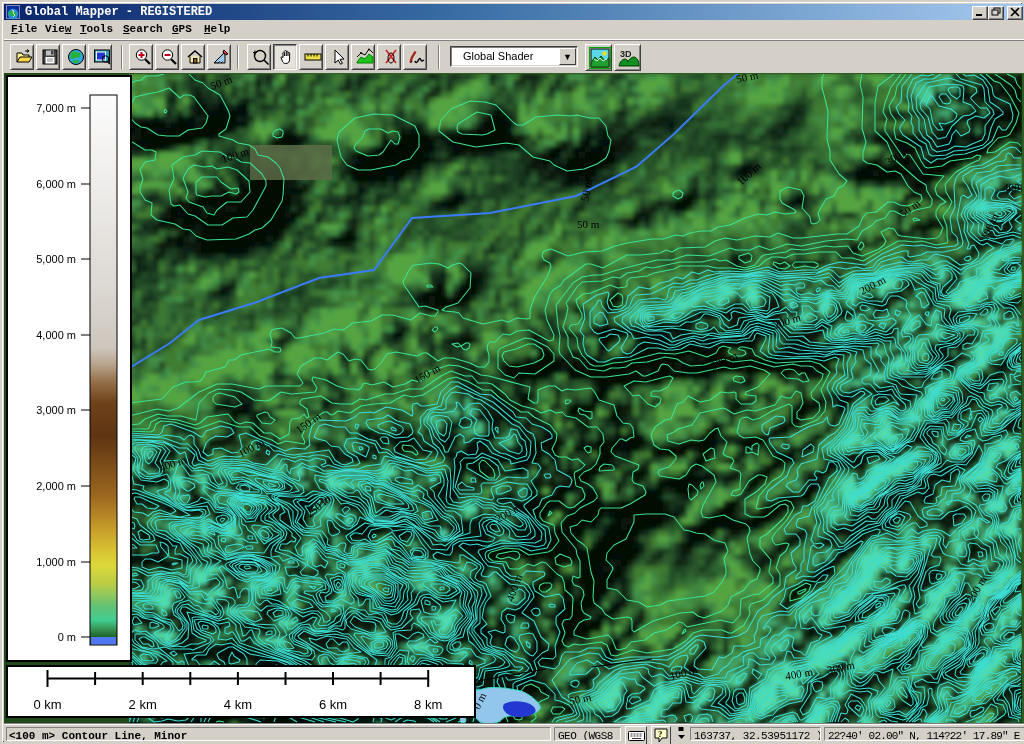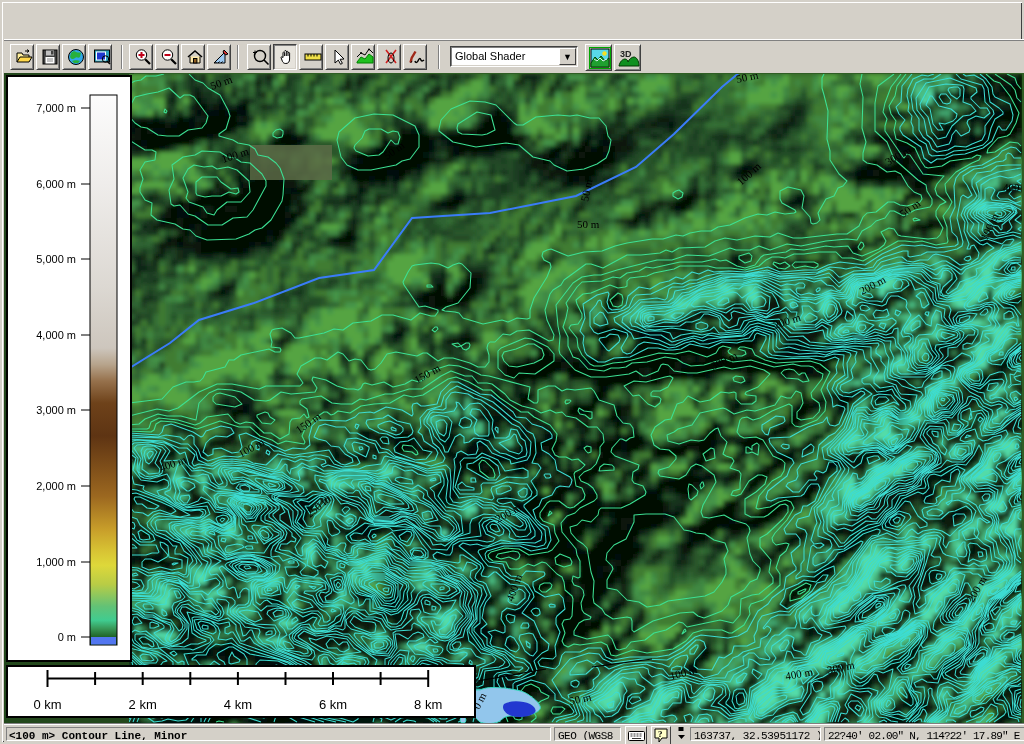--- a/index.html
+++ b/index.html
@@ -26,6 +26,24 @@
 .sbtn {position:absolute;top:2px;height:19px;background:#d4d0c8;border:1px solid;border-color:#fff #404040 #404040 #fff;display:flex;align-items:center;justify-content:center}
 </style></head><body>
 <div id="win">
+<div id="titlebar">
+<div id="title-ic"><svg width="12" height="12" viewBox="0 0 12 12">
+          <circle cx="6" cy="6" r="5.2" fill="#2890d8"></circle>
+          <path d="M2 4c2-2 4-1 5 0s3 0 3 1l-2 3c-2 1-3-1-4 0l-2-2z" fill="#28b03c"></path>
+          <path d="M5 2l2 1-1 2 2 2-2 2" stroke="#f8f8e0" fill="none" stroke-width="0.8"></path>
+        </svg></div>
+<div id="title-tx">Global Mapper - REGISTERED</div>
+<div class="wbtn" style="left:968px"><svg width="12" height="10">
+          <rect x="2" y="7" width="6" height="2" fill="#000"></rect>
+        </svg></div>
+<div class="wbtn" style="left:984px"><svg width="12" height="10">
+          <rect x="4" y="1" width="6" height="5" fill="none" stroke="#000"></rect>
+          <rect x="2" y="3" width="6" height="5" fill="#d4d0c8" stroke="#000"></rect>
+        </svg></div>
+<div class="wbtn" style="left:1003px"><svg width="12" height="10">
+          <path d="M2 1l8 8M10 1l-8 8" stroke="#000" stroke-width="1.6"></path>
+        </svg></div>
+</div>
 <div id="toolbar">
       <div class="tbtn" style="left:6px;width:24px;height:26px">
         <svg width="18" height="18" viewBox="0 0 18 18">

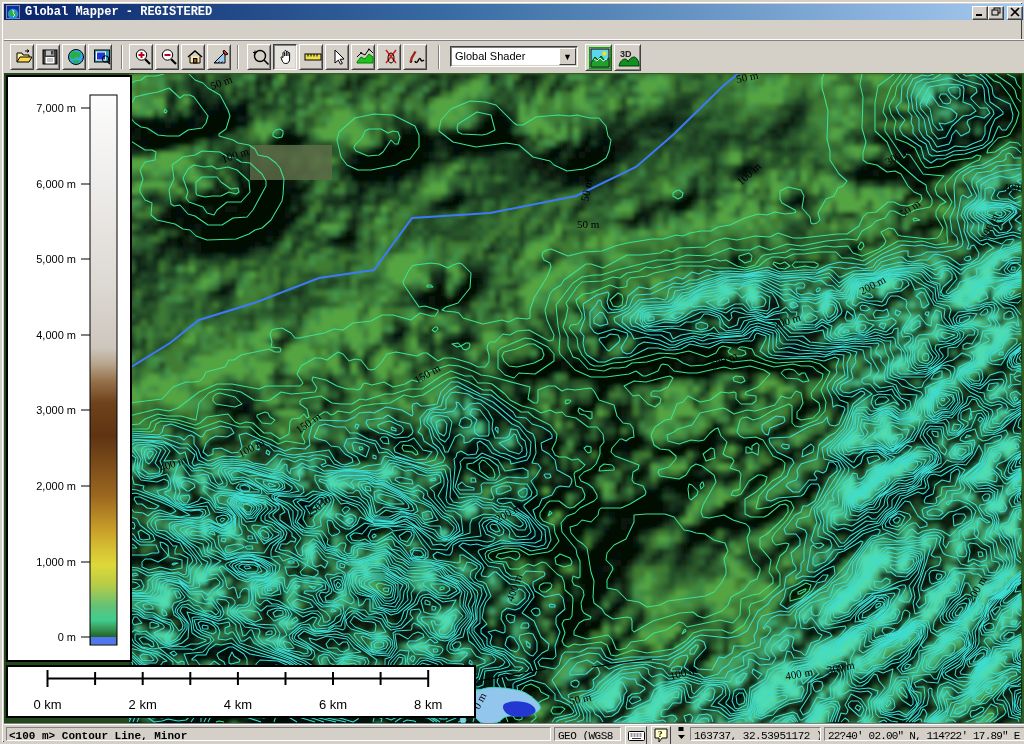--- a/index.html
+++ b/index.html
@@ -44,6 +44,14 @@
           <path d="M2 1l8 8M10 1l-8 8" stroke="#000" stroke-width="1.6"></path>
         </svg></div>
 </div>
+<div id="menubar">
+      <span class="mi" style="left:7px"><u>F</u>ile</span>
+      <span class="mi" style="left:41px">Vie<u>w</u></span>
+      <span class="mi" style="left:76px"><u>T</u>ools</span>
+      <span class="mi" style="left:119px"><u>S</u>earch</span>
+      <span class="mi" style="left:168px"><u>G</u>PS</span>
+      <span class="mi" style="left:200px"><u>H</u>elp</span>
+    </div>
 <div id="toolbar">
       <div class="tbtn" style="left:6px;width:24px;height:26px">
         <svg width="18" height="18" viewBox="0 0 18 18">

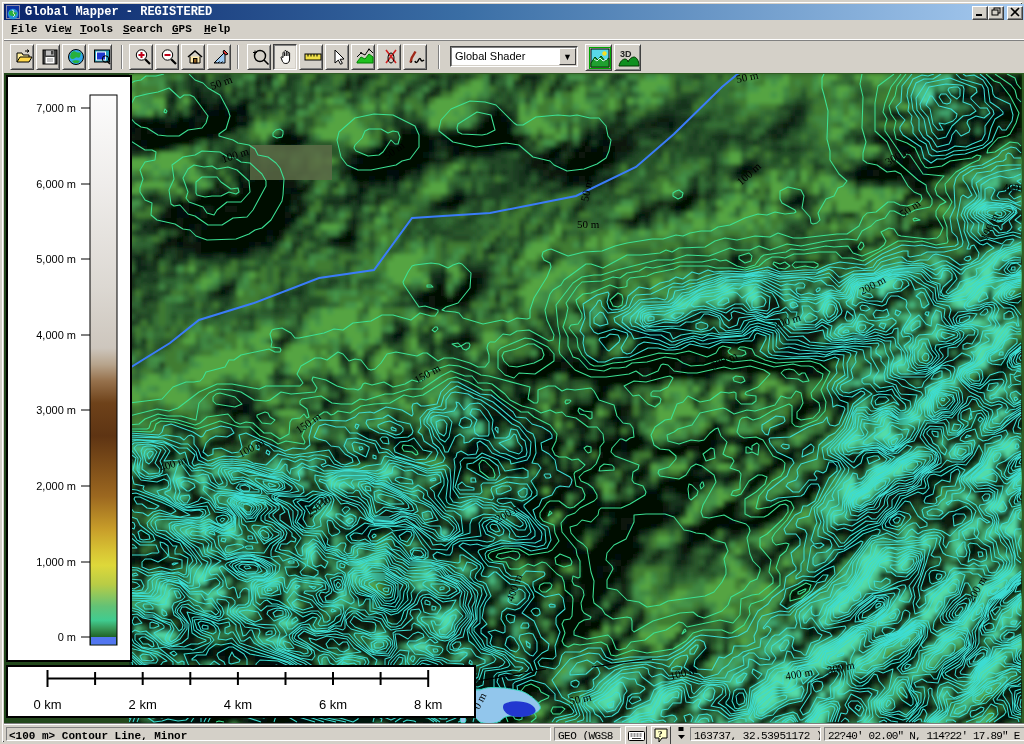--- a/index.html
+++ b/index.html
@@ -13,7 +13,7 @@
 .tbtn {position:absolute;top:4px;background:#d4d0c8;border:1px solid;border-color:#fff #404040 #404040 #fff;box-shadow:inset 1px 1px 0 #d4d0c8, inset -1px -1px 0 #808080;display:flex;align-items:center;justify-content:flex-end}
 .tbtn.pressed {border-color:#404040 #fff #fff #404040;box-shadow:inset 1px 1px 0 #808080, inset -1px -1px 0 #d4d0c8;background:#e6e3dc}
 .tsep {position:absolute;top:5px;width:2px;height:24px;border-left:1px solid #808080;border-right:1px solid #fff}
-#combo {position:absolute;left:446px;top:6px;width:128px;height:21px;background:#fff;border:1px solid;border-color:#404040 #fff #fff #404040;box-shadow:inset 1px 1px 0 #808080, inset -1px -1px 0 #d4d0c8;font:11px "Liberation Sans";padding:3px 0 0 4px}
+#combo {position:absolute;left:446px;top:6px;width:128px;height:21px;background:#fff;border:1px solid;border-color:#404040 #fff #fff #404040;box-shadow:inset 1px 1px 0 #808080, inset -1px -1px 0 #d4d0c8;font:11px "Liberation Sans";padding:3px 0 0 12px}
 #combobtn {position:absolute;right:1px;top:1px;width:17px;height:17px;background:#d4d0c8;border:1px solid;border-color:#fff #404040 #404040 #fff;font-size:9px;text-align:center;line-height:16px;color:#000}
 #maparea {position:absolute;left:2px;top:71px;width:1020px;height:650px;background:#2f5e24;overflow:hidden}
 #mapstrip {position:absolute;left:0;top:0;width:130px;height:650px;background:#23481c}

